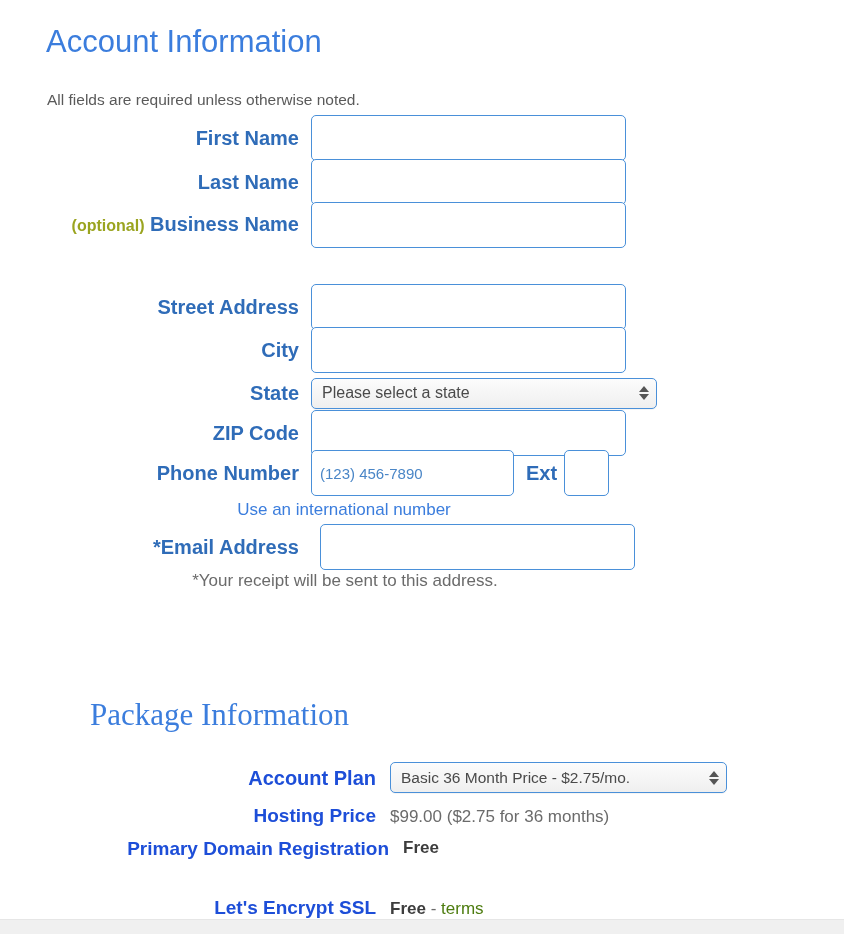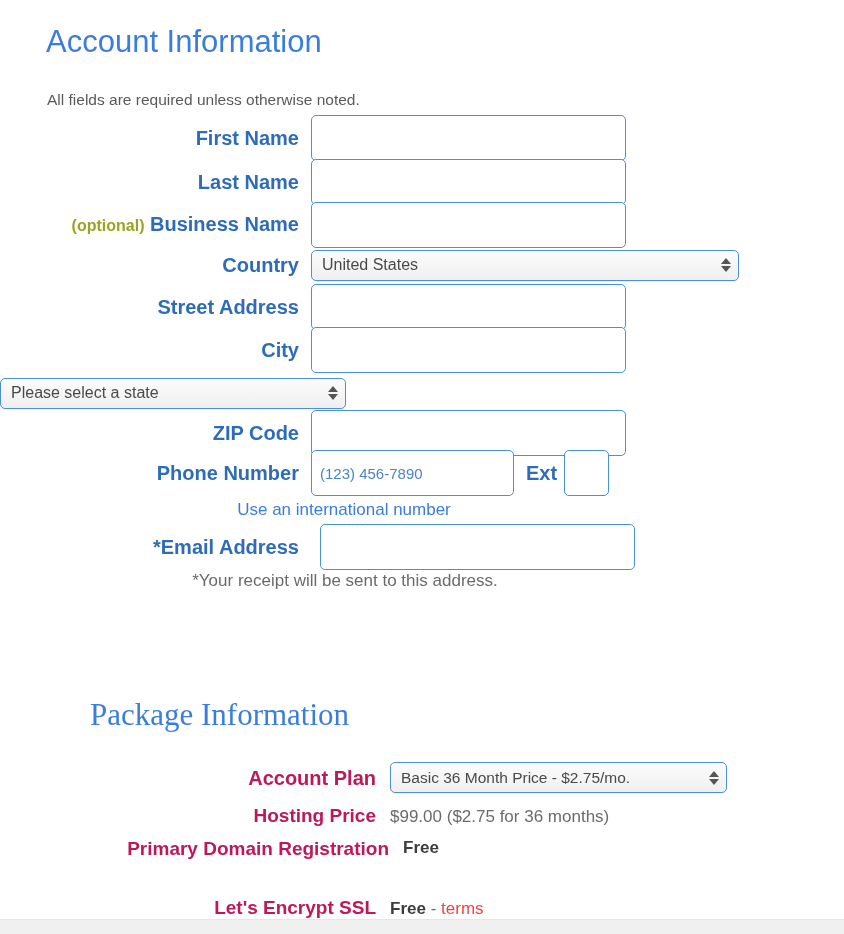--- a/index.html
+++ b/index.html
@@ -279,16 +279,6 @@
     <input class="tinput w-std" type="text" placeholder="" style="">
   </div>
 
-  <div class="row" id="row-country">
-    <div class="lbl">Country</div>
-    <div class="sel w-country">
-      <span class="sel-text">United States</span>
-      <span class="stepper">
-        <span class="tri-up"></span>
-          <span class="tri-down"></span>
-      </span>
-    </div>
-  </div>
 
   <div class="row" id="row-street">
     <div class="lbl">Street Address</div>

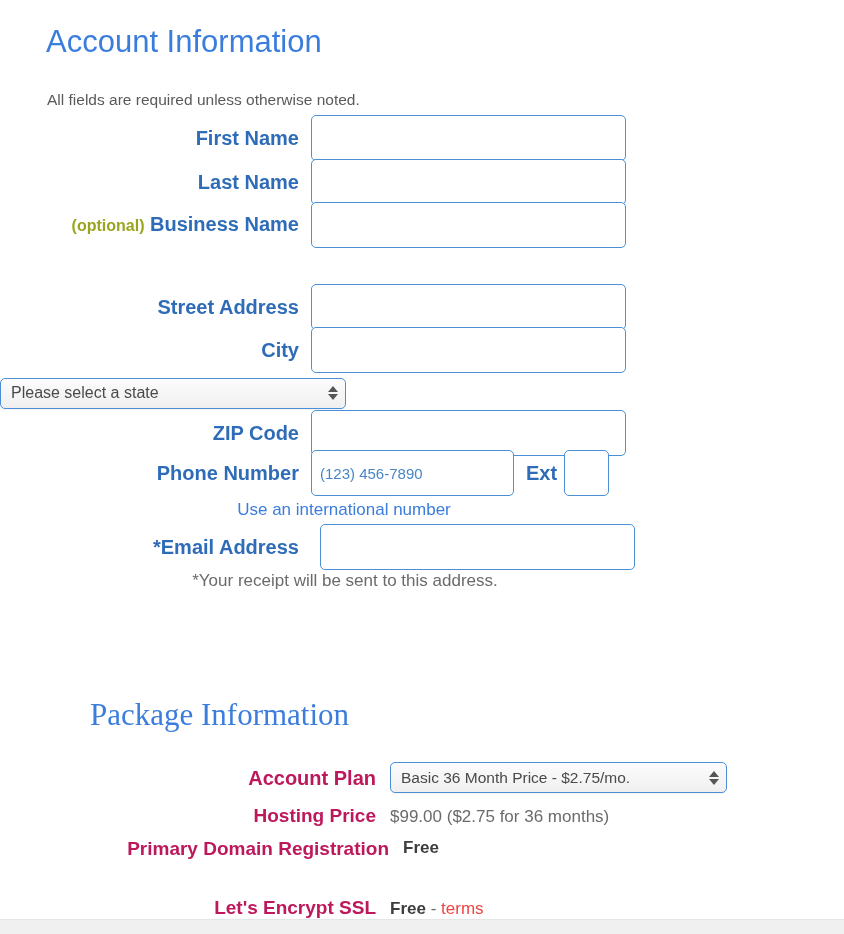--- a/index.html
+++ b/index.html
@@ -291,6 +291,7 @@
   </div>
 
   <div class="row" id="row-state">
+    <div class="lbl">State</div>
     <div class="sel w-state">
       <span class="sel-text">Please select a state</span>
       <span class="stepper">

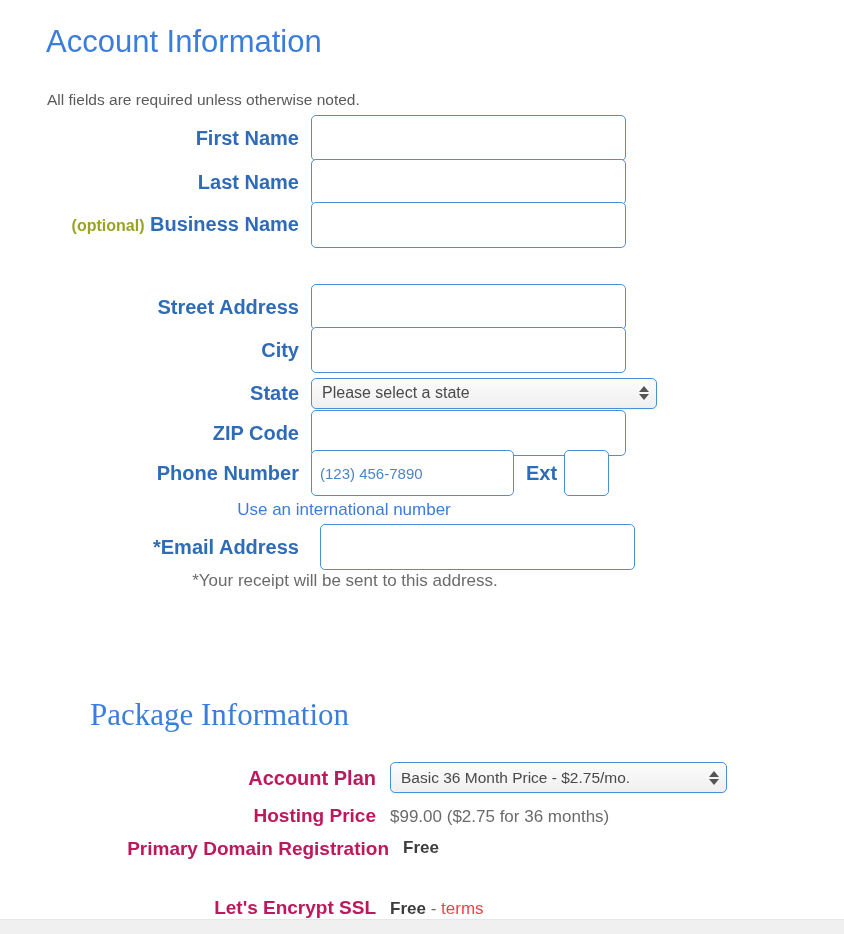--- a/index.html
+++ b/index.html
@@ -201,7 +201,7 @@
     align-items: flex-start;
   }
   .plbl {
-    color: #be185d;
+    color: #1d4ed8;
     font-weight: bold;
     font-size: 19px;
     line-height: 26px;

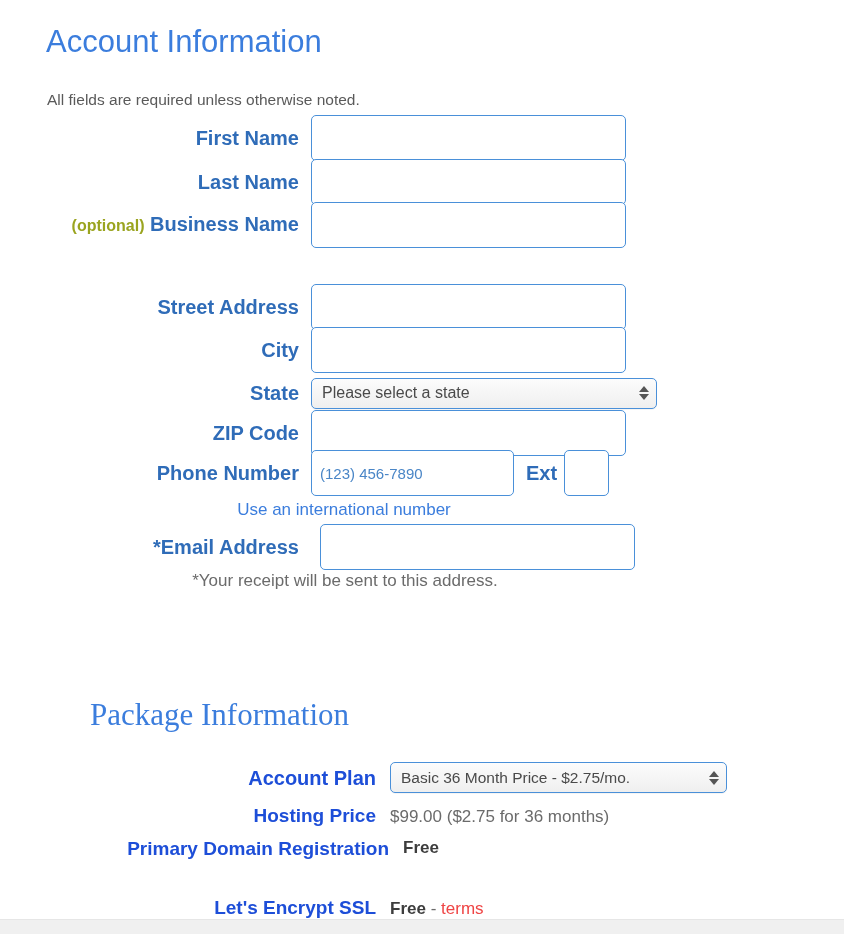--- a/index.html
+++ b/index.html
@@ -227,7 +227,7 @@
     color: #3d3d3d;
   }
   .pval .terms-link {
-    color: #ef4444;
+    color: #4d7c0f;
     font-weight: normal;
     text-decoration: none;
     cursor: pointer;

